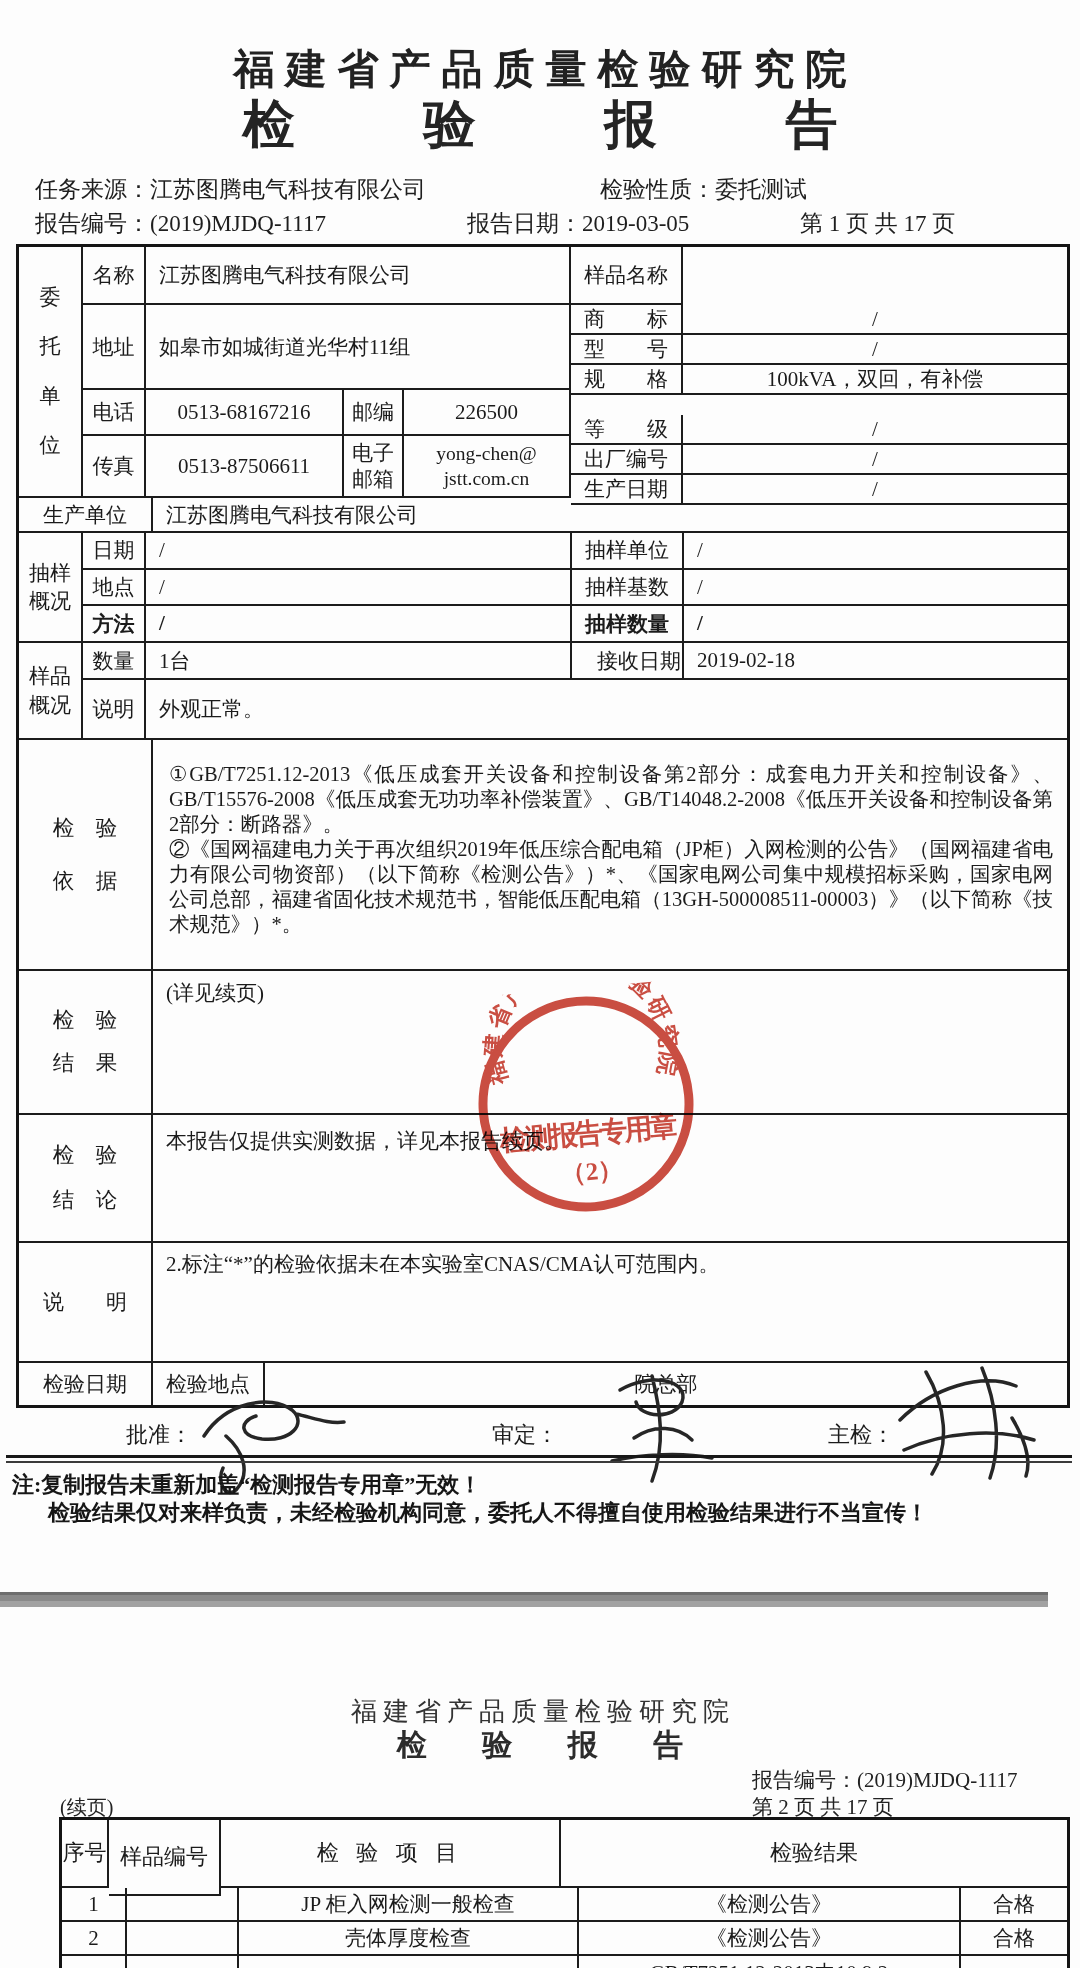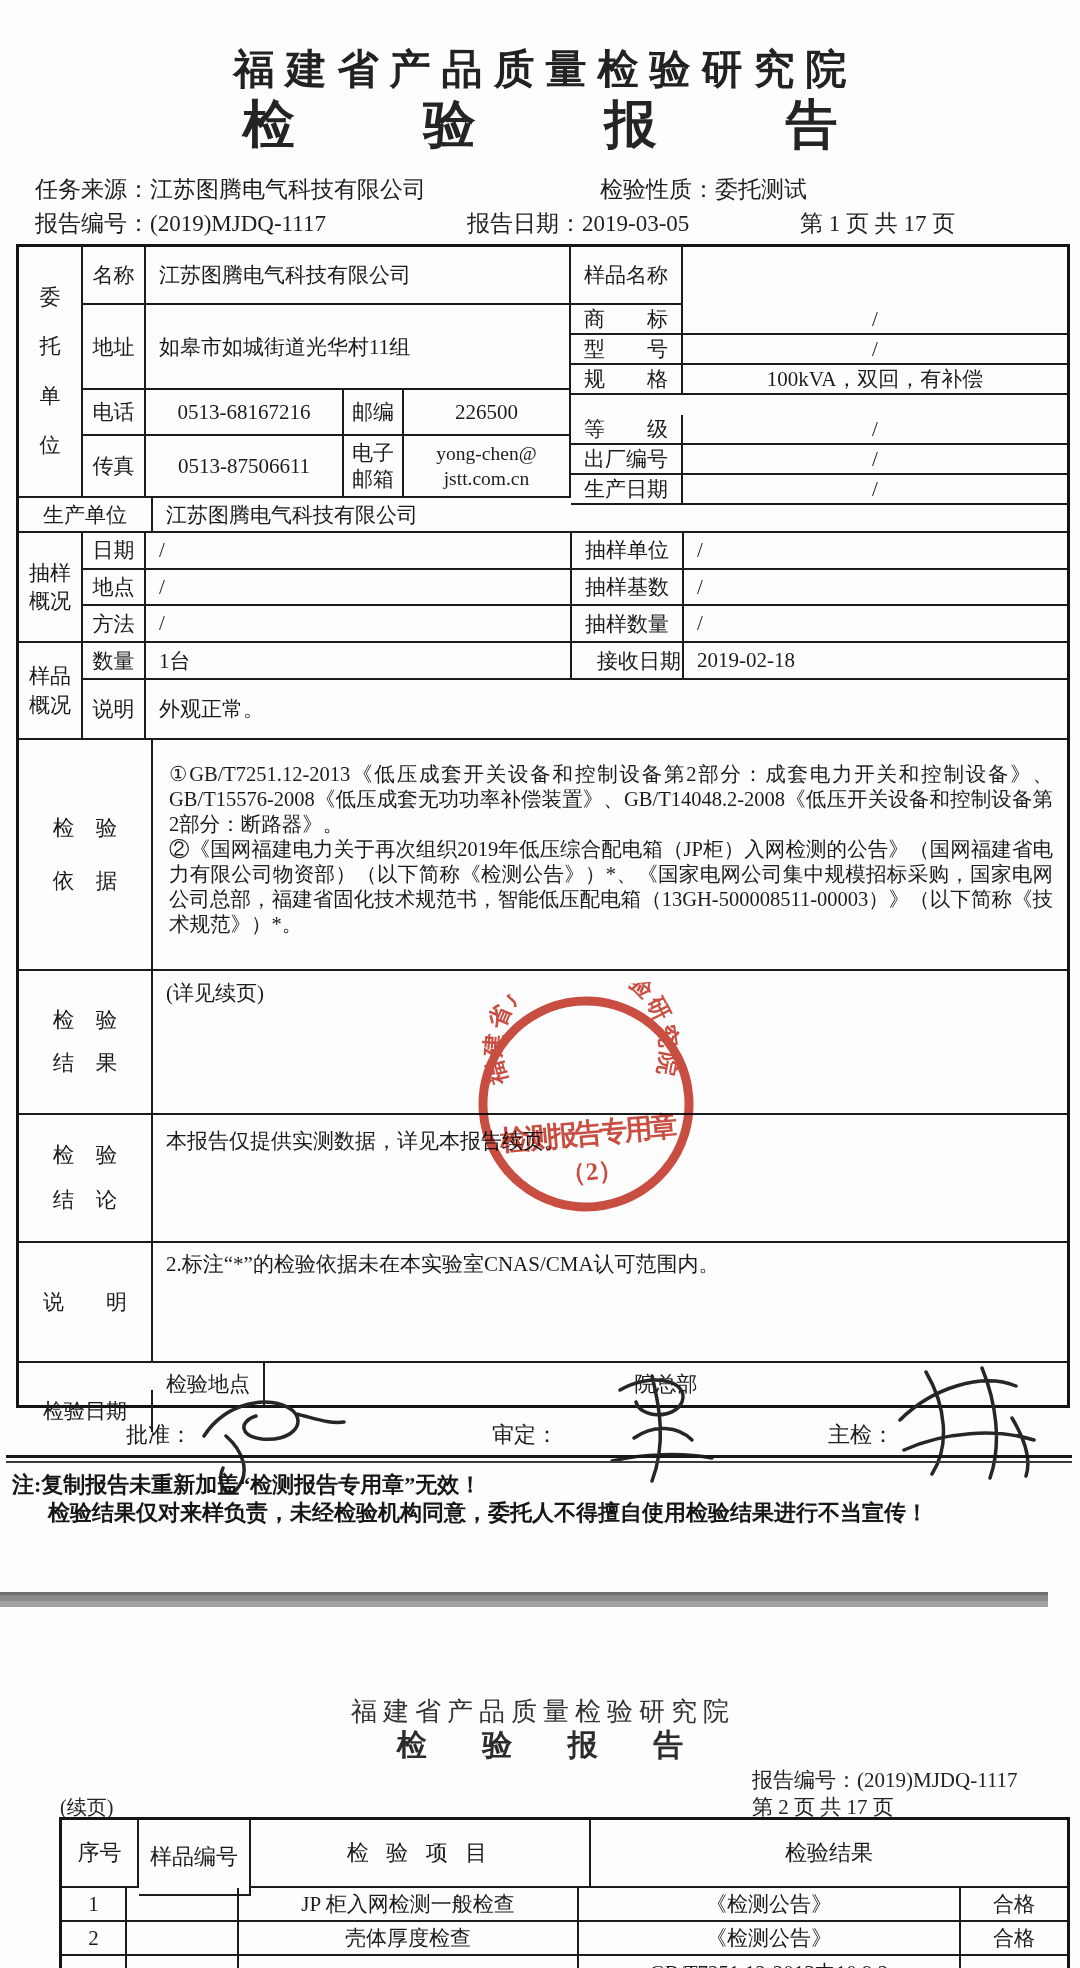--- a/index.html
+++ b/index.html
@@ -160,7 +160,7 @@
         <div class="c w-rlab" style="height:100%;">抽样基数</div>
         <div class="c cl nr" style="flex:1;height:100%;">/</div>
       </div>
-      <div class="row" style="flex:1;">
+      <div class="row" style="flex:1;font-weight:bold;">
         <div class="c w-lab" style="height:100%;">方法</div>
         <div class="c cl" style="width:426px;height:100%;">/</div>
         <div class="c w-rlab" style="height:100%;">抽样数量</div>

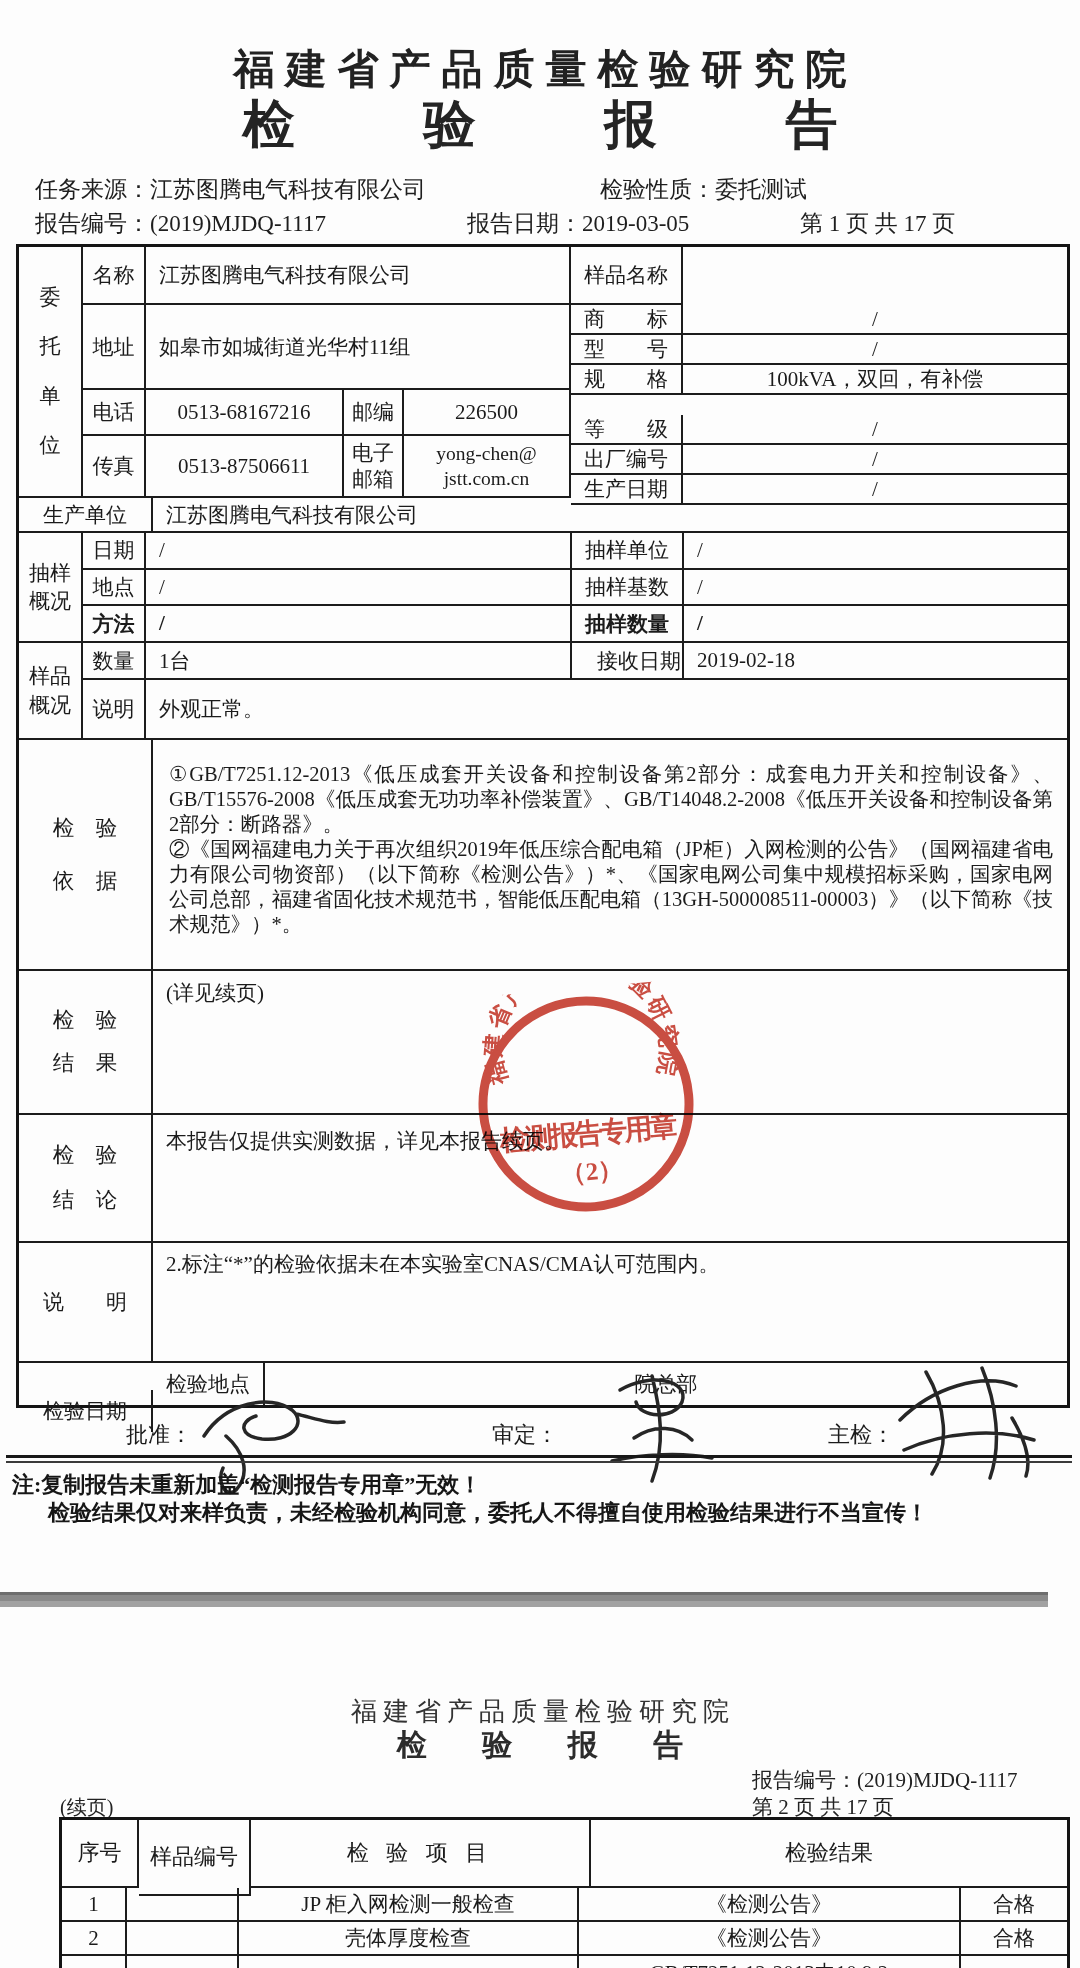--- a/index.html
+++ b/index.html
@@ -219,7 +219,7 @@
   </div>
 
   <div class="band" style="height:42px;">
-    <div class="c w-135 nb" style="height:42px;margin-top:27px;">检验日期</div>
+    <div class="c w-135 nb" style="height:42px;">检验日期</div>
     <div class="c w-rlab nb" style="height:42px;">检验地点</div>
     <div class="c nr nb" style="flex:1;height:42px;">院总部</div>
   </div>

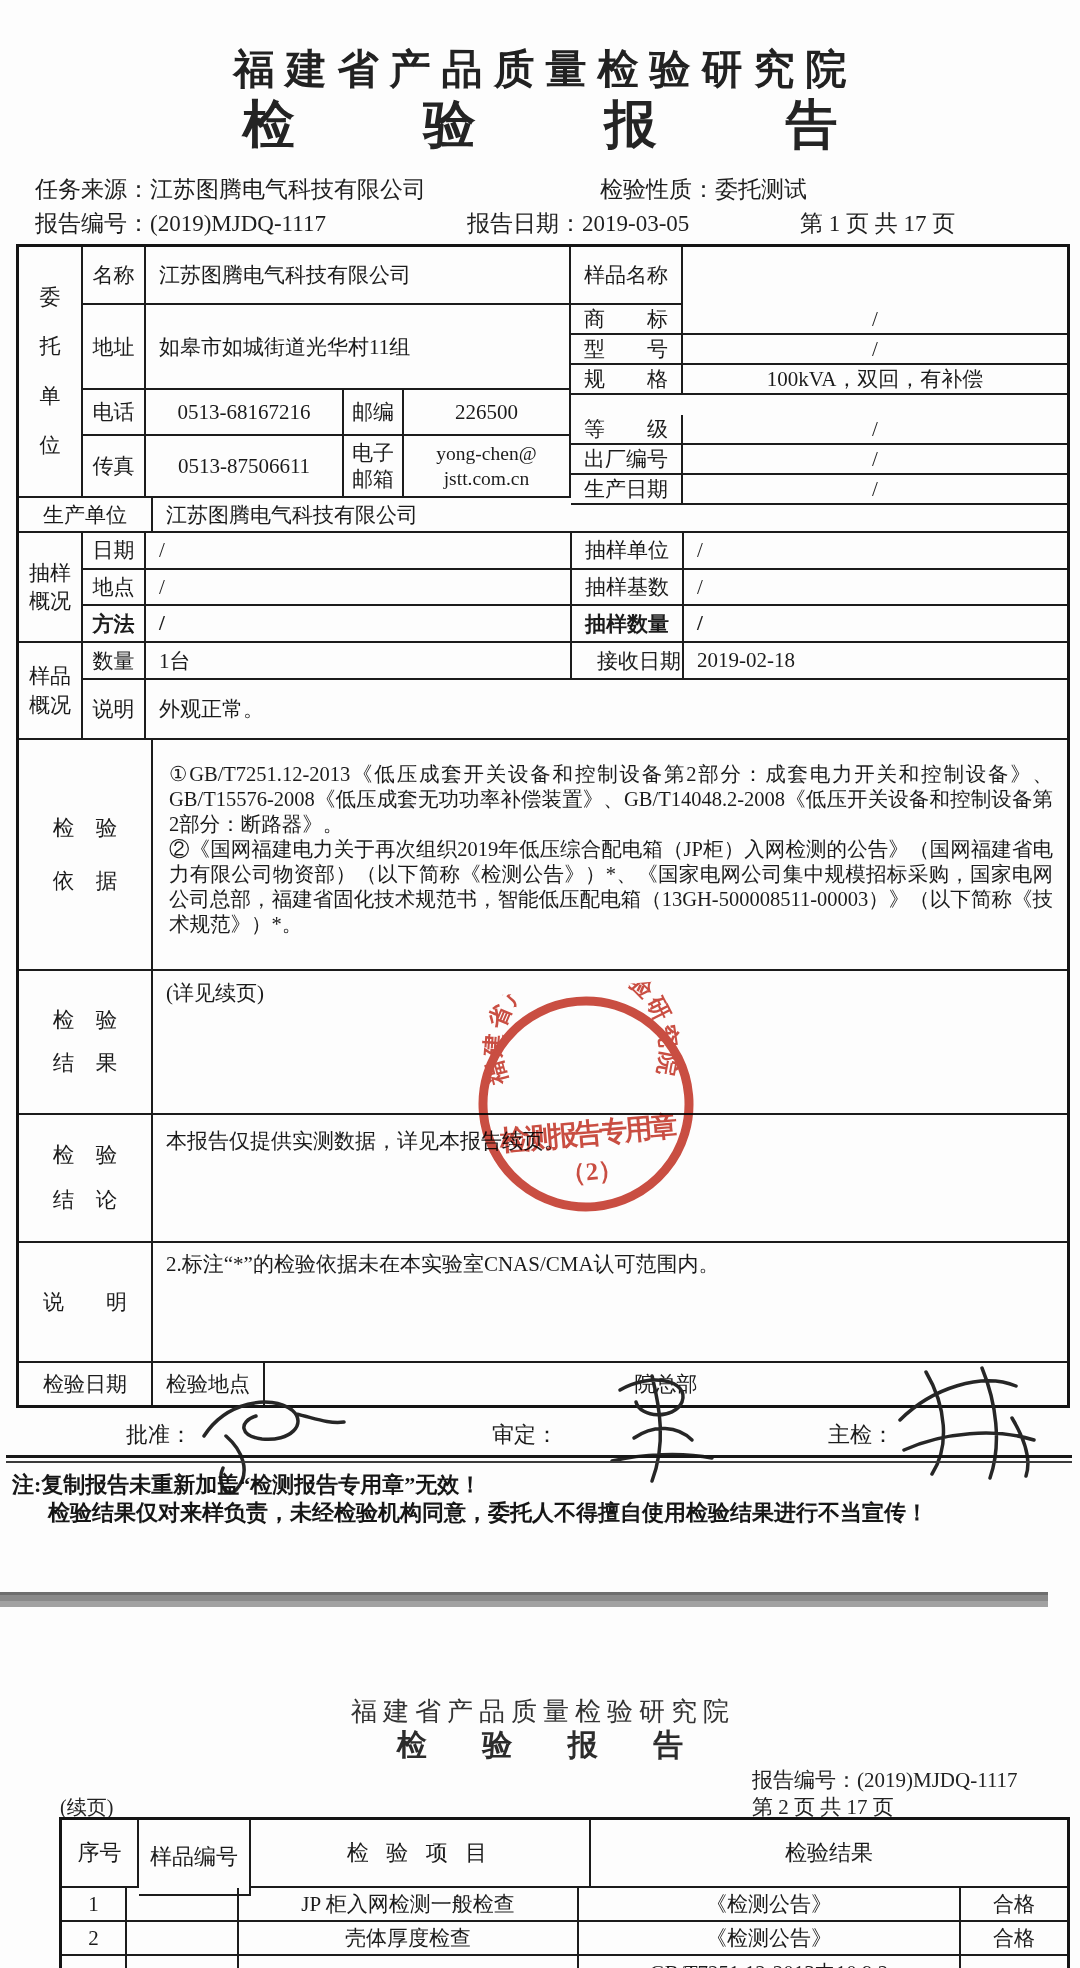--- a/index.html
+++ b/index.html
@@ -268,7 +268,7 @@
 
 <div class="abs t2">
   <div class="band h-68">
-    <div class="c hcell" style="width:77px;height:68px;">序号</div>
+    <div class="c hcell" style="width:47px;height:68px;">序号</div>
     <div class="c hcell" style="width:112px;height:76px;">样品编号</div>
     <div class="c hcell" style="width:340px;height:68px;letter-spacing:6px;">检 验 项 目</div>
     <div class="c hcell nr" style="flex:1;height:68px;">检验结果</div>

